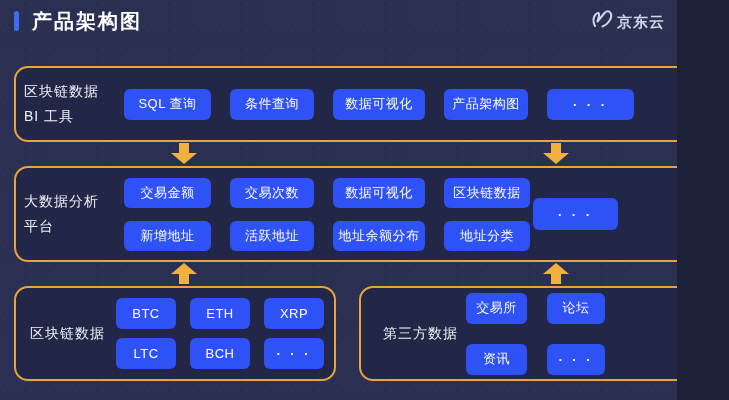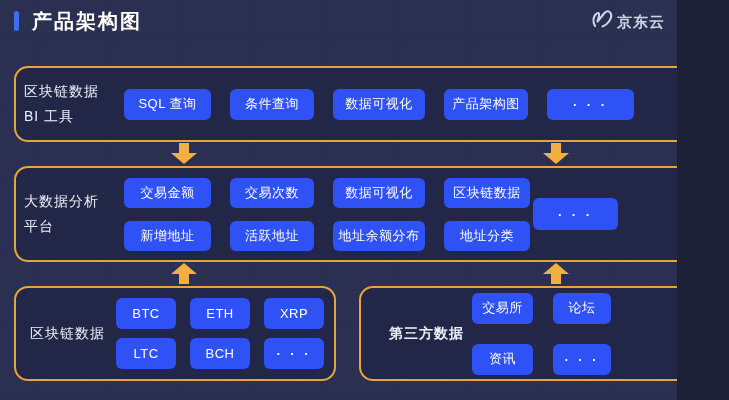--- a/index.html
+++ b/index.html
@@ -51,7 +51,7 @@
   }
   .layer-bi .layer-label, .layer-platform .layer-label { width: 100px; margin-left: 8px; }
   .layer-chain .layer-label { width: 86px; margin-left: 14px; }
-  .layer-third .layer-label { width: 83px; margin-left: 28px; font-weight: bold; }
+  .layer-third .layer-label { width: 83px; margin-left: 22px; }
 
   
   .chip {

